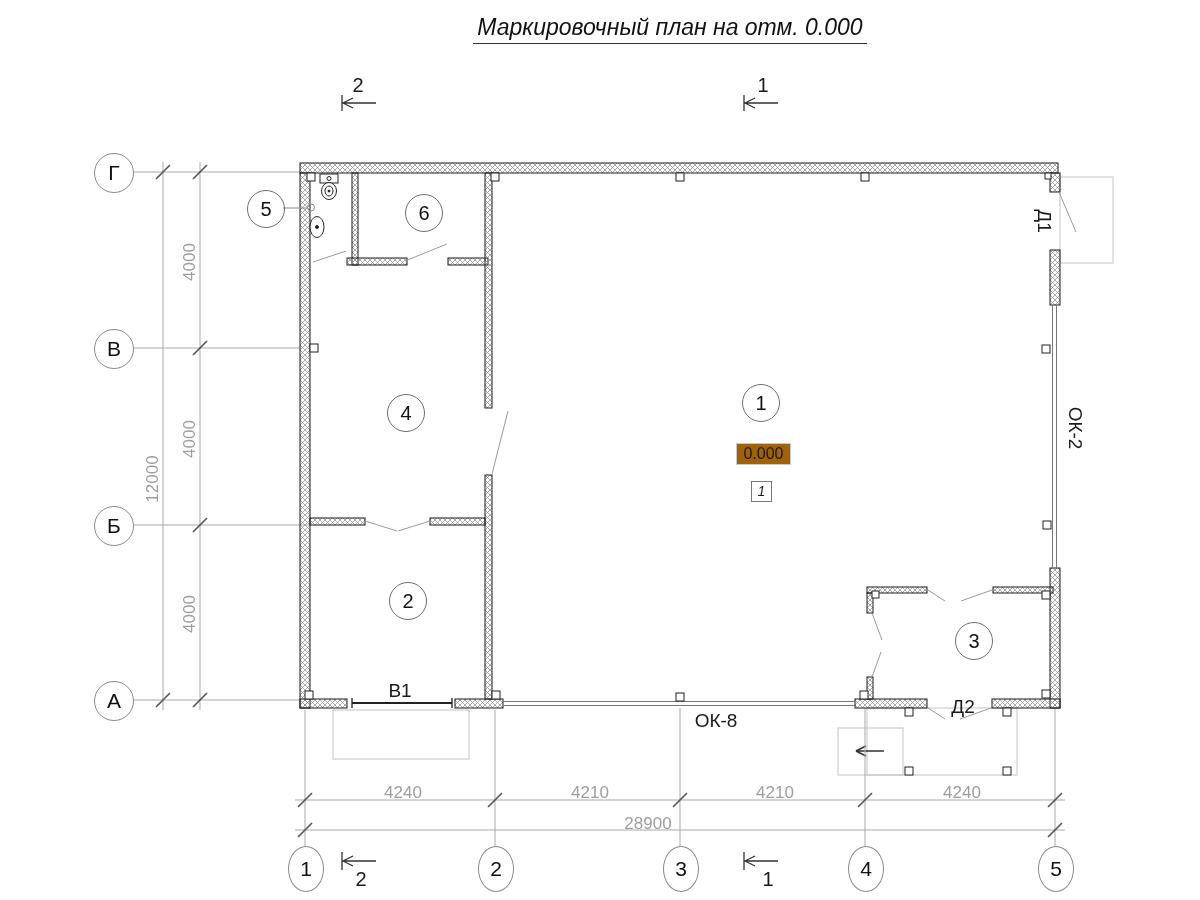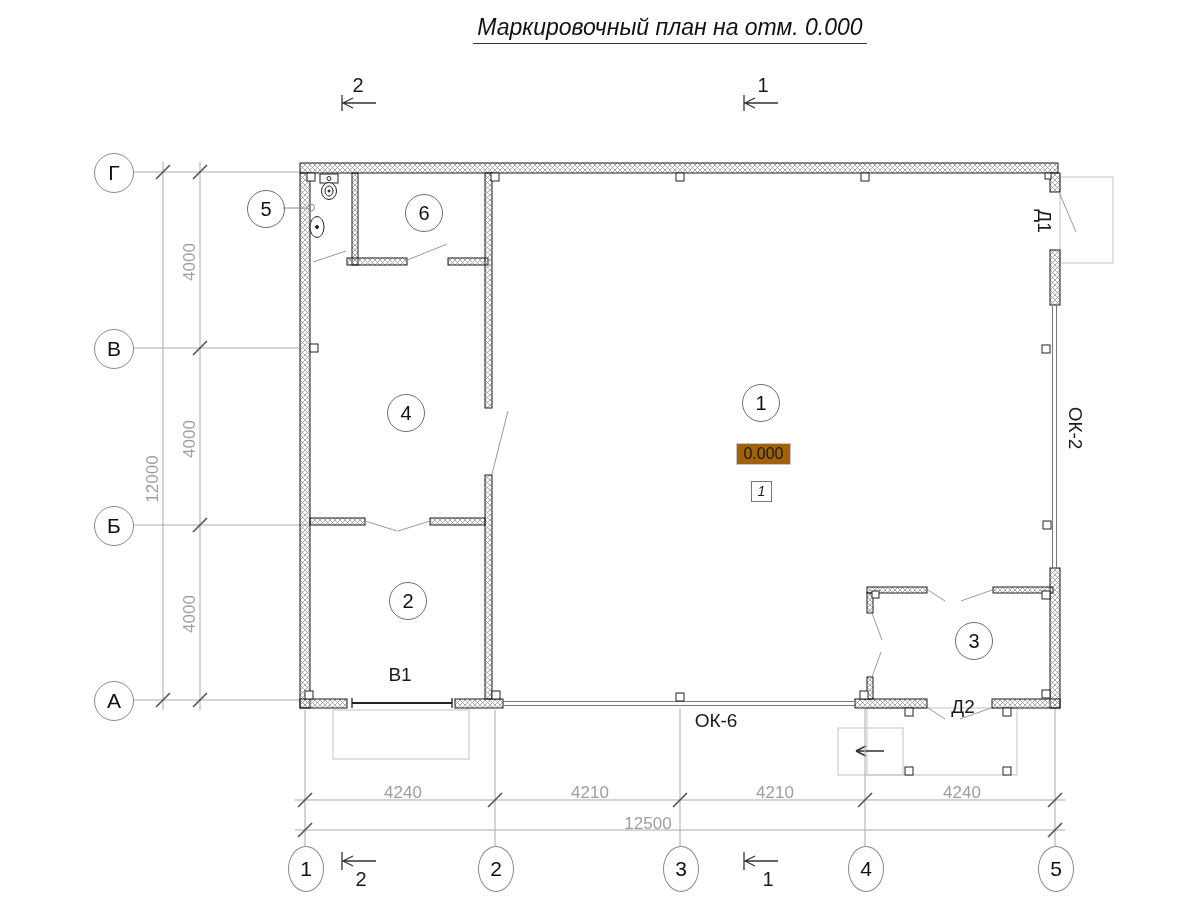--- a/index.html
+++ b/index.html
@@ -202,7 +202,7 @@
   <div class="lbl elev-box">0.000</div>
   <div class="lbl zone-box">1</div>
 
-  <div class="lbl mark" style="left:384px;top:664px;width:32px;">В1</div>
+  <div class="lbl mark" style="left:384px;top:680px;width:32px;">В1</div>
   <div class="lbl mark" style="left:691px;top:710px;width:50px;">ОК-6</div>
   <div class="lbl mark" style="left:947px;top:696px;width:32px;">Д2</div>
   <div class="lbl mark rot-cw" style="left:1028px;top:210px;width:32px;">Д1</div>

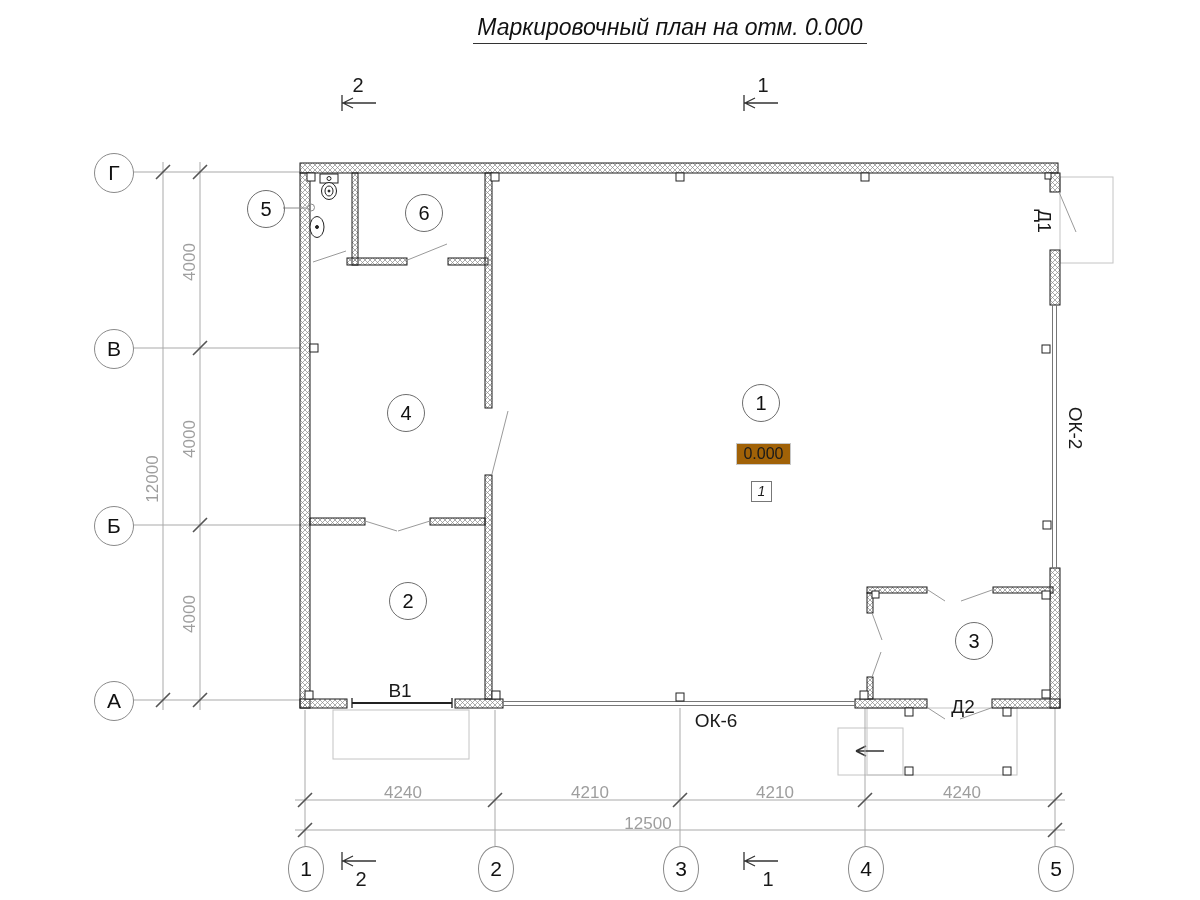--- a/index.html
+++ b/index.html
@@ -203,7 +203,7 @@
   <div class="lbl zone-box">1</div>
 
   <div class="lbl mark" style="left:384px;top:680px;width:32px;">В1</div>
-  <div class="lbl mark" style="left:691px;top:710px;width:50px;">ОК-6</div>
+  <div class="lbl mark" style="left:691px;top:710px;width:50px;">ОК-8</div>
   <div class="lbl mark" style="left:947px;top:696px;width:32px;">Д2</div>
   <div class="lbl mark rot-cw" style="left:1028px;top:210px;width:32px;">Д1</div>
   <div class="lbl mark rot-cw" style="left:1049px;top:417px;width:52px;">ОК-2</div>

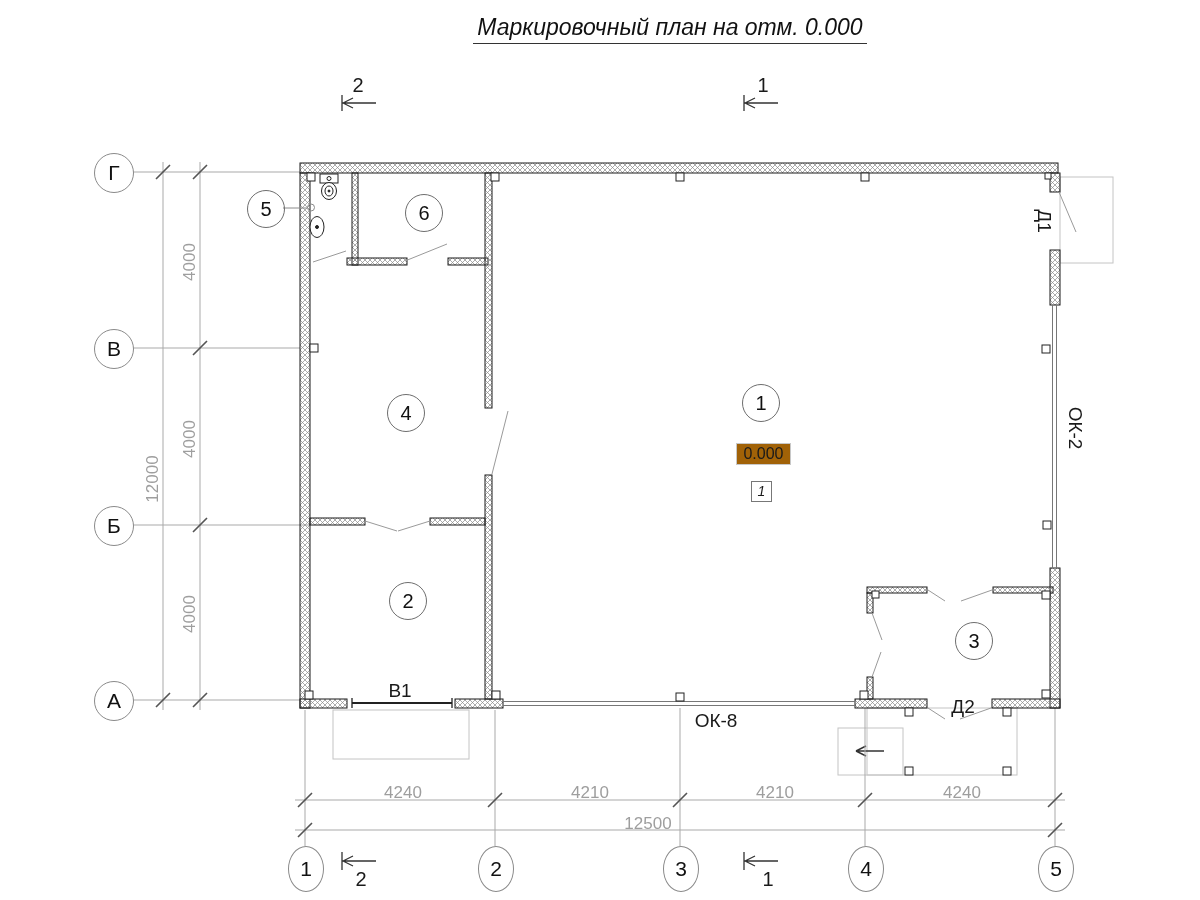--- a/index.html
+++ b/index.html
@@ -190,7 +190,7 @@
   <div class="lbl dim" style="left:555px;top:783px;width:70px;">4210</div>
   <div class="lbl dim" style="left:740px;top:783px;width:70px;">4210</div>
   <div class="lbl dim" style="left:927px;top:783px;width:70px;">4240</div>
-  <div class="lbl dim" style="left:613px;top:814px;width:70px;">12500</div>
+  <div class="lbl dim" style="left:613px;top:814px;width:70px;">28900</div>
 
   <div class="room-circle" style="left:742px;top:384px;">1</div>
   <div class="room-circle" style="left:389px;top:582px;">2</div>

